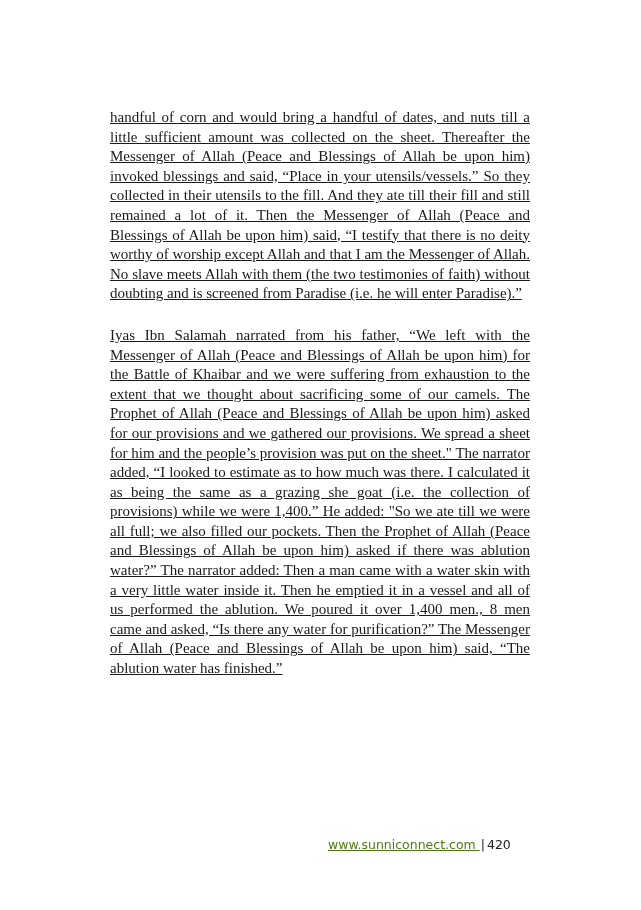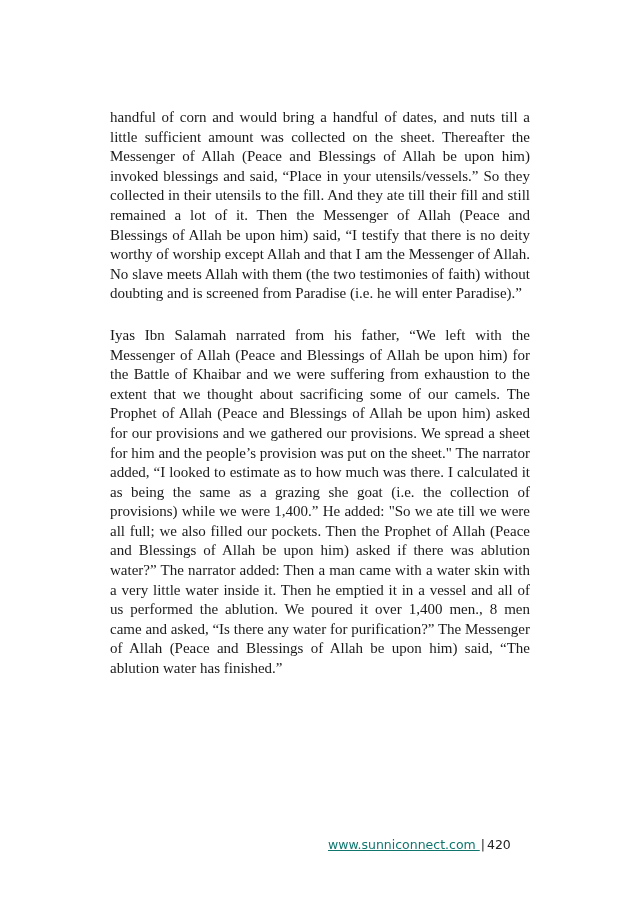--- a/index.html
+++ b/index.html
@@ -19,6 +19,7 @@
       margin: 0 1px 22px 0;
       text-align: justify;
       text-align-last: left;
+      text-decoration: underline;
     }
     .footer {
       position: absolute;

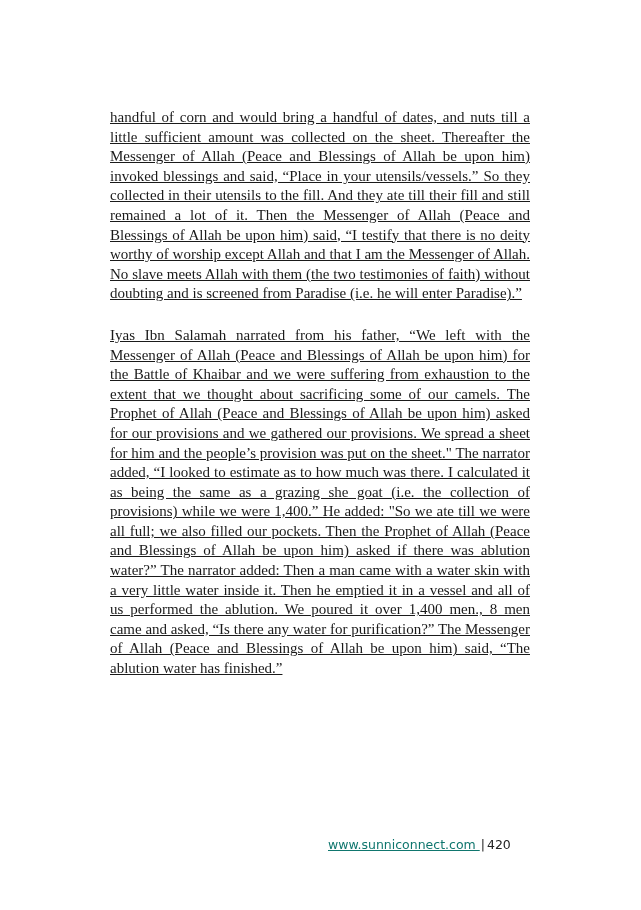--- a/index.html
+++ b/index.html
@@ -31,7 +31,7 @@
       white-space: nowrap;
     }
     .footer a {
-      color: #0f766e;
+      color: #4d7c0f;
       text-decoration: underline;
     }
     .footer .sep { margin: 0 2px 0 1px; }

